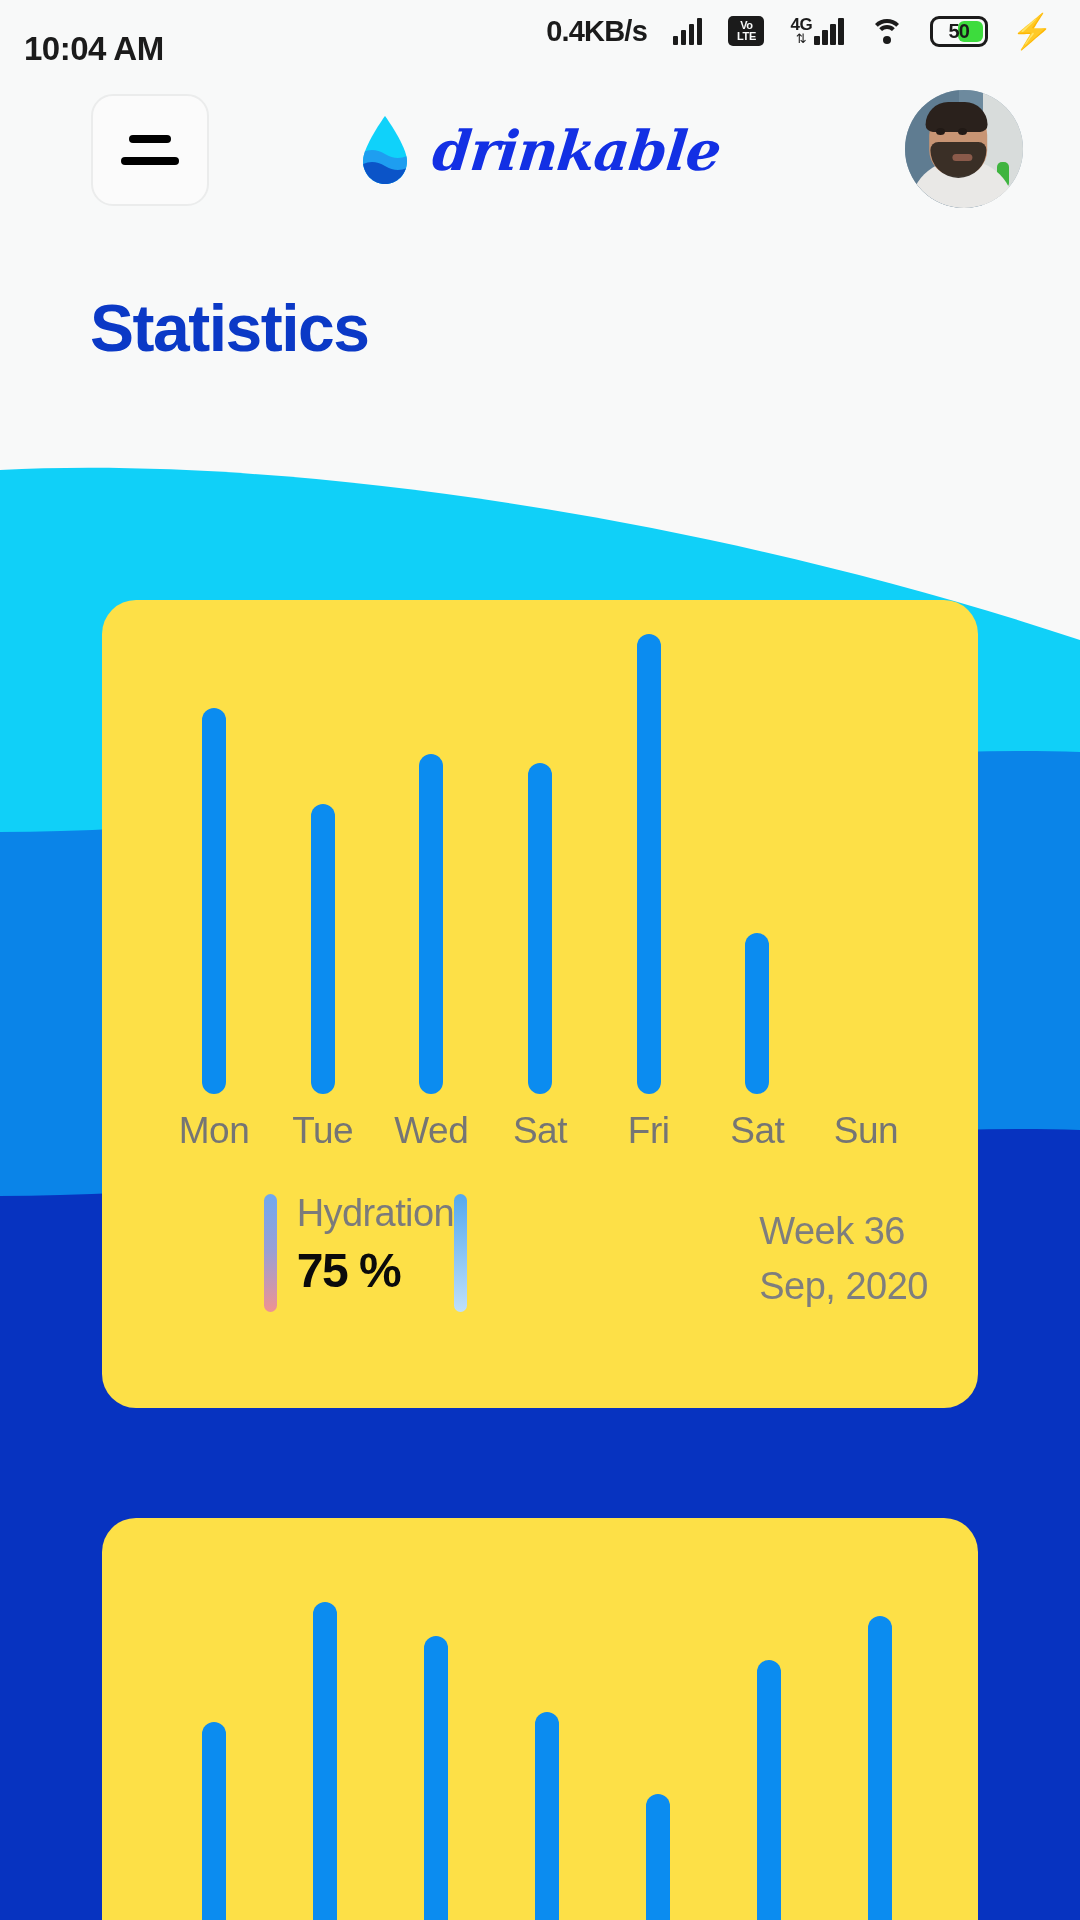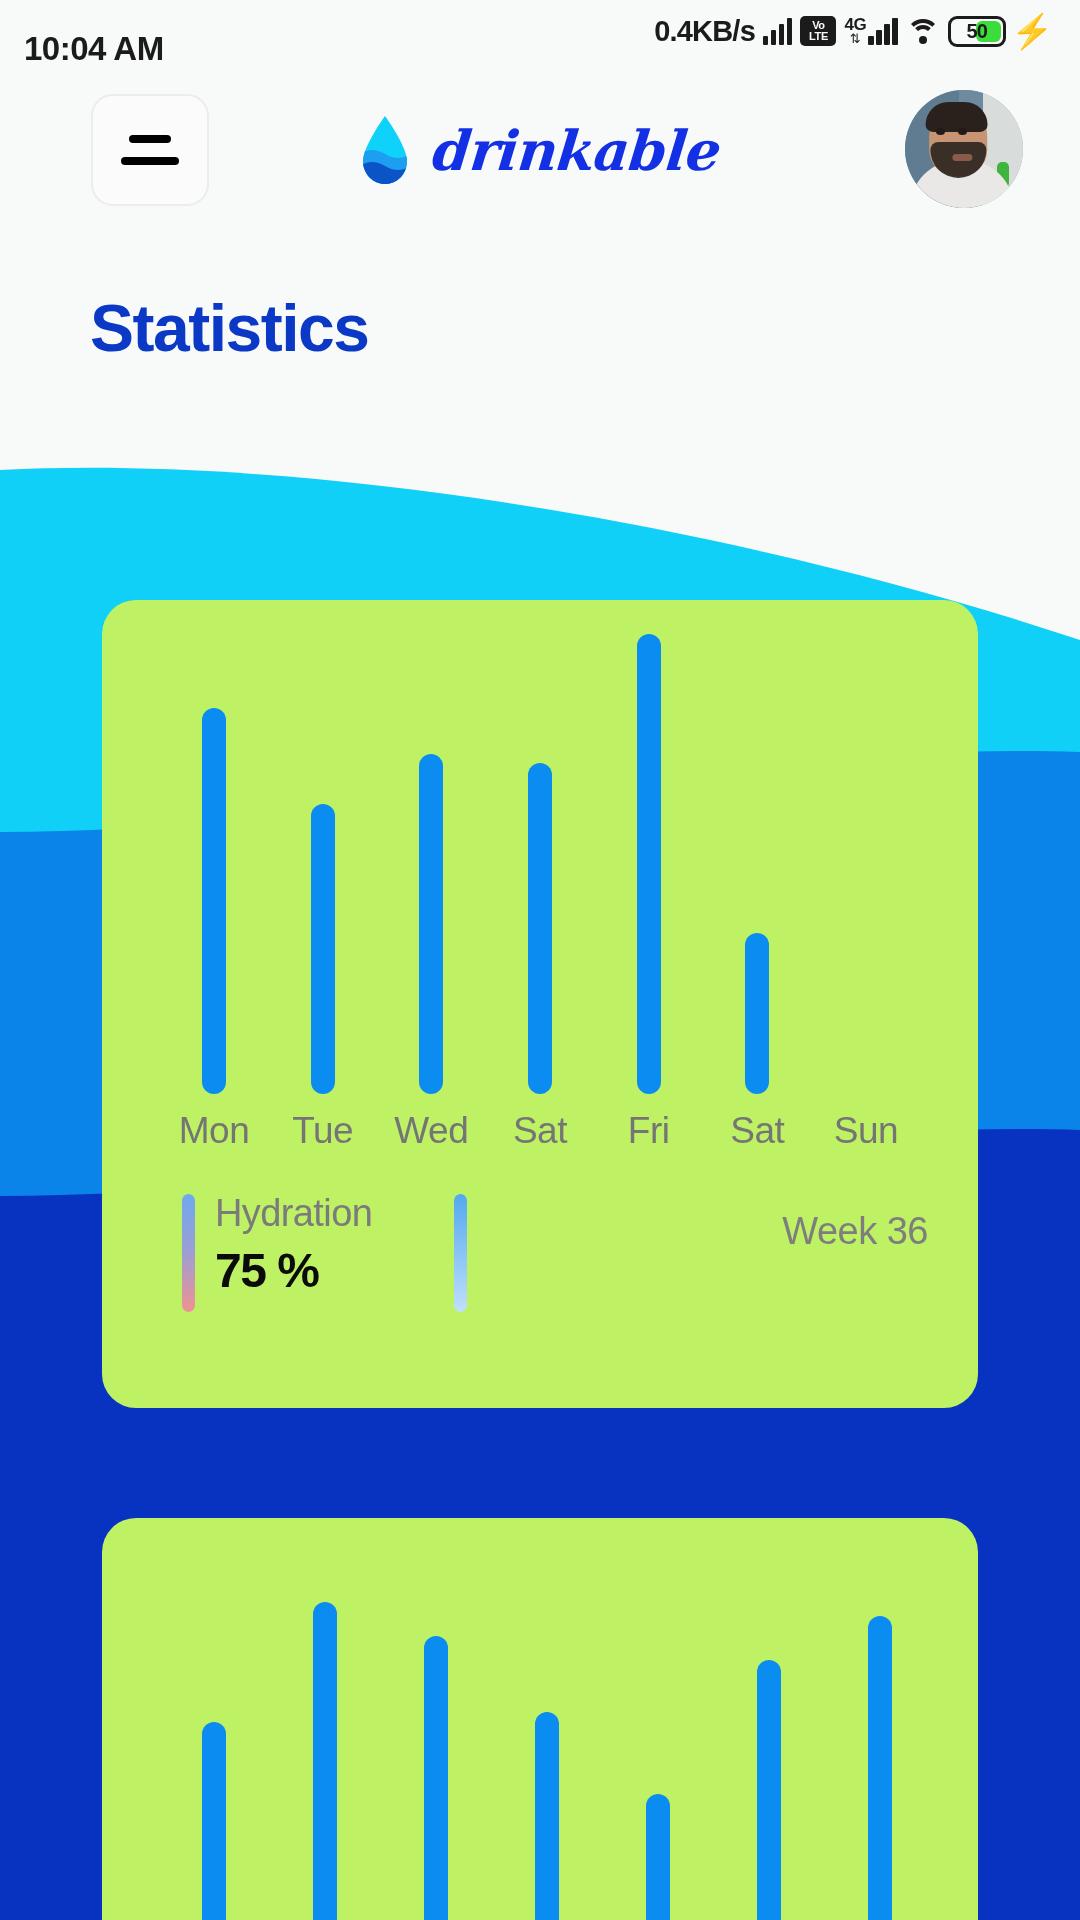--- a/index.html
+++ b/index.html
@@ -44,7 +44,7 @@
   .sb-right {
     display: flex;
     align-items: center;
-    gap: 8px;
+    gap: 26px;
   }
   .sb-speed {
     font-size: 29px;

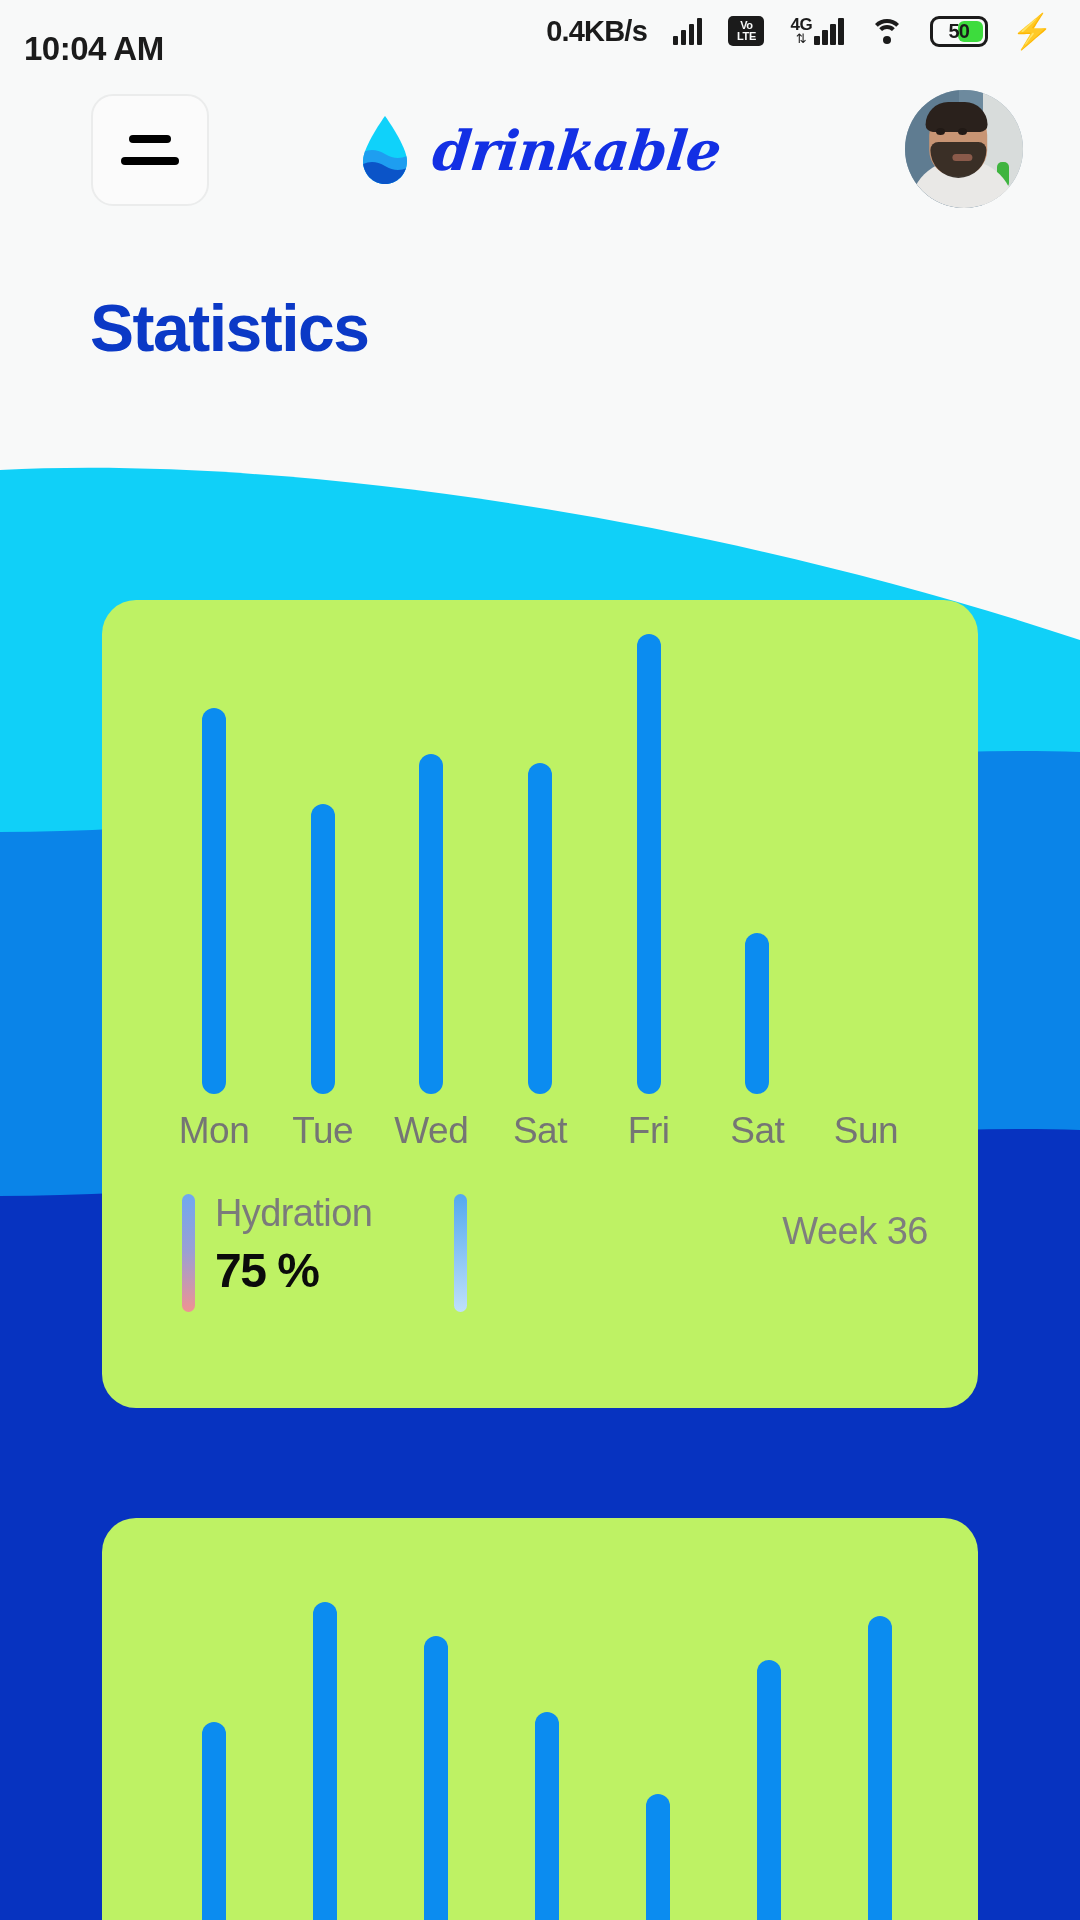--- a/index.html
+++ b/index.html
@@ -252,7 +252,7 @@
   
   .card {
     position: absolute;
-    background: #bef264;
+    background: #fde047;
     border-radius: 34px;
     z-index: 10;
   }

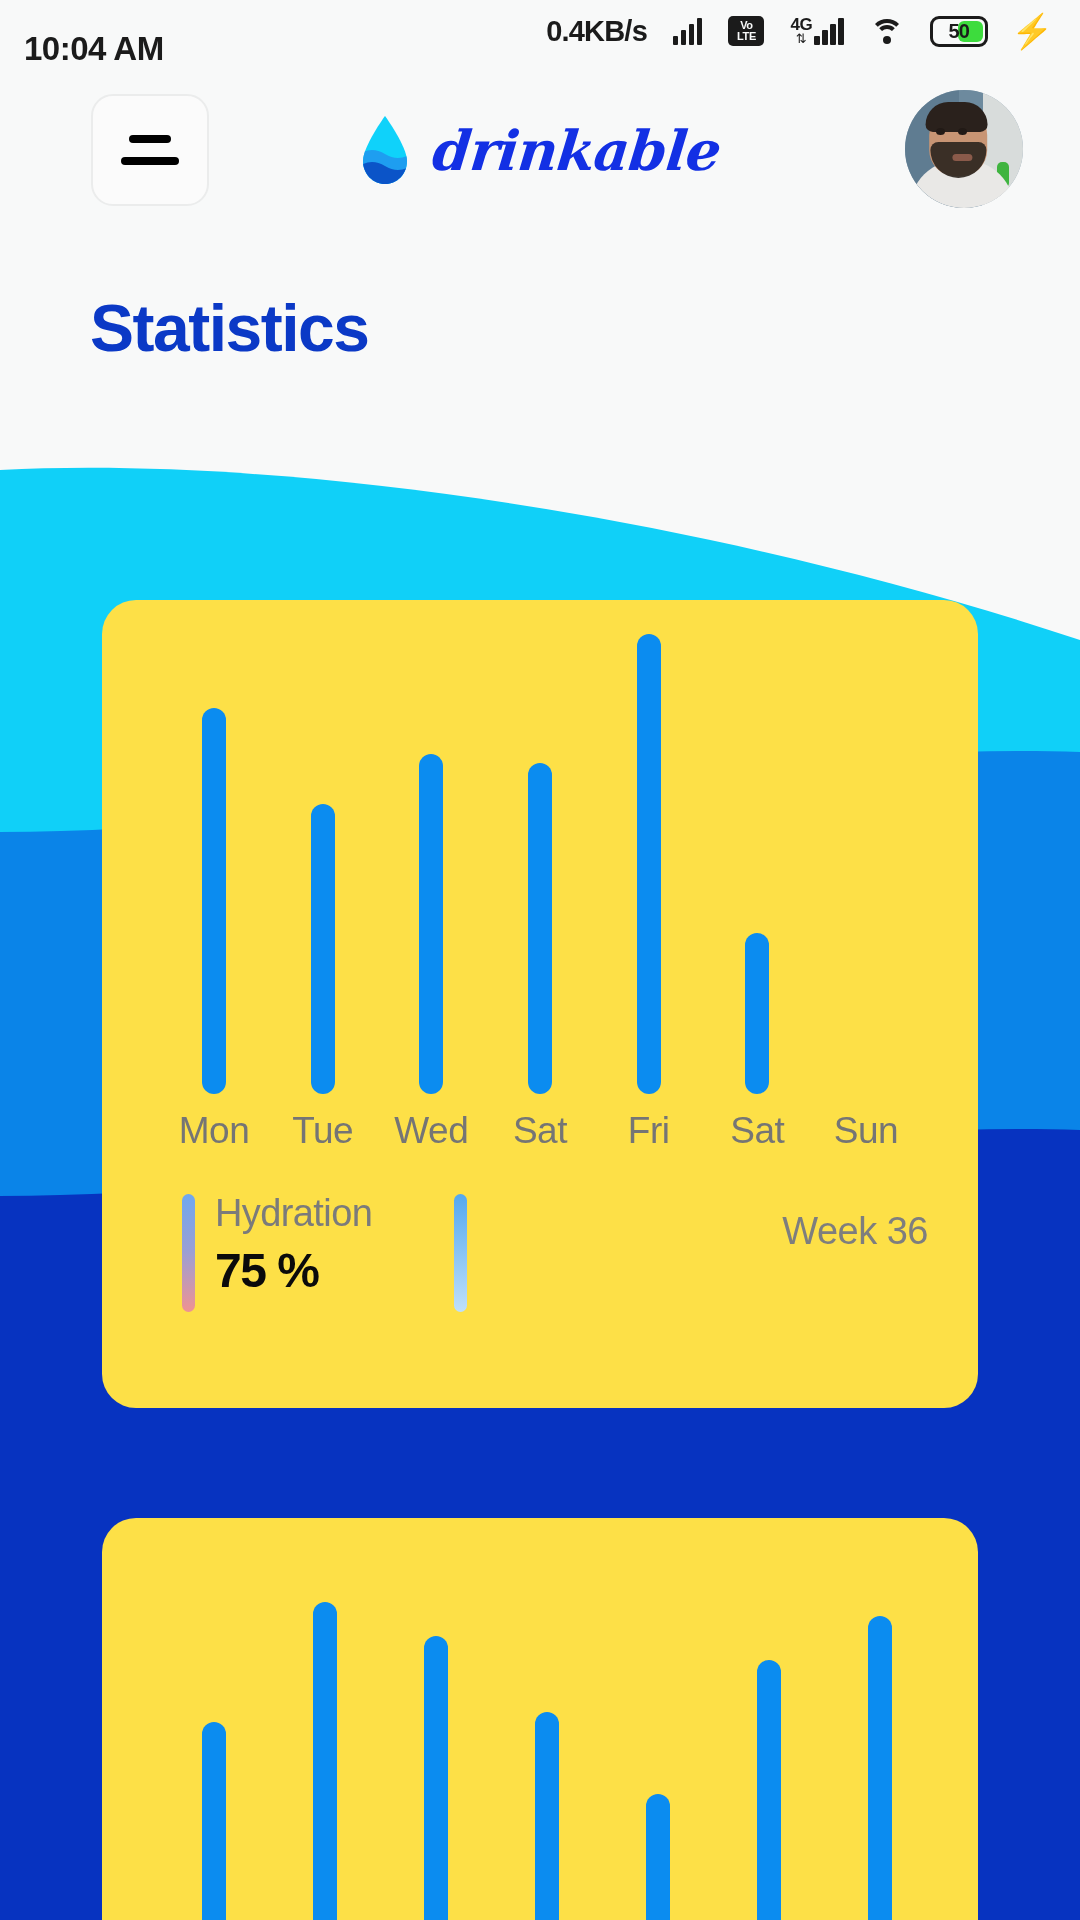--- a/index.html
+++ b/index.html
@@ -313,7 +313,7 @@
     align-items: stretch;
     gap: 20px;
   }
-  .legend-item.hydration { margin-left: 22px; width: 272px; }
+  .legend-item.hydration { margin-left: 22px; width: 272px; justify-content: flex-end; }
   .legend-item.intake { width: 250px; }
   .legend-bar {
     width: 13px;

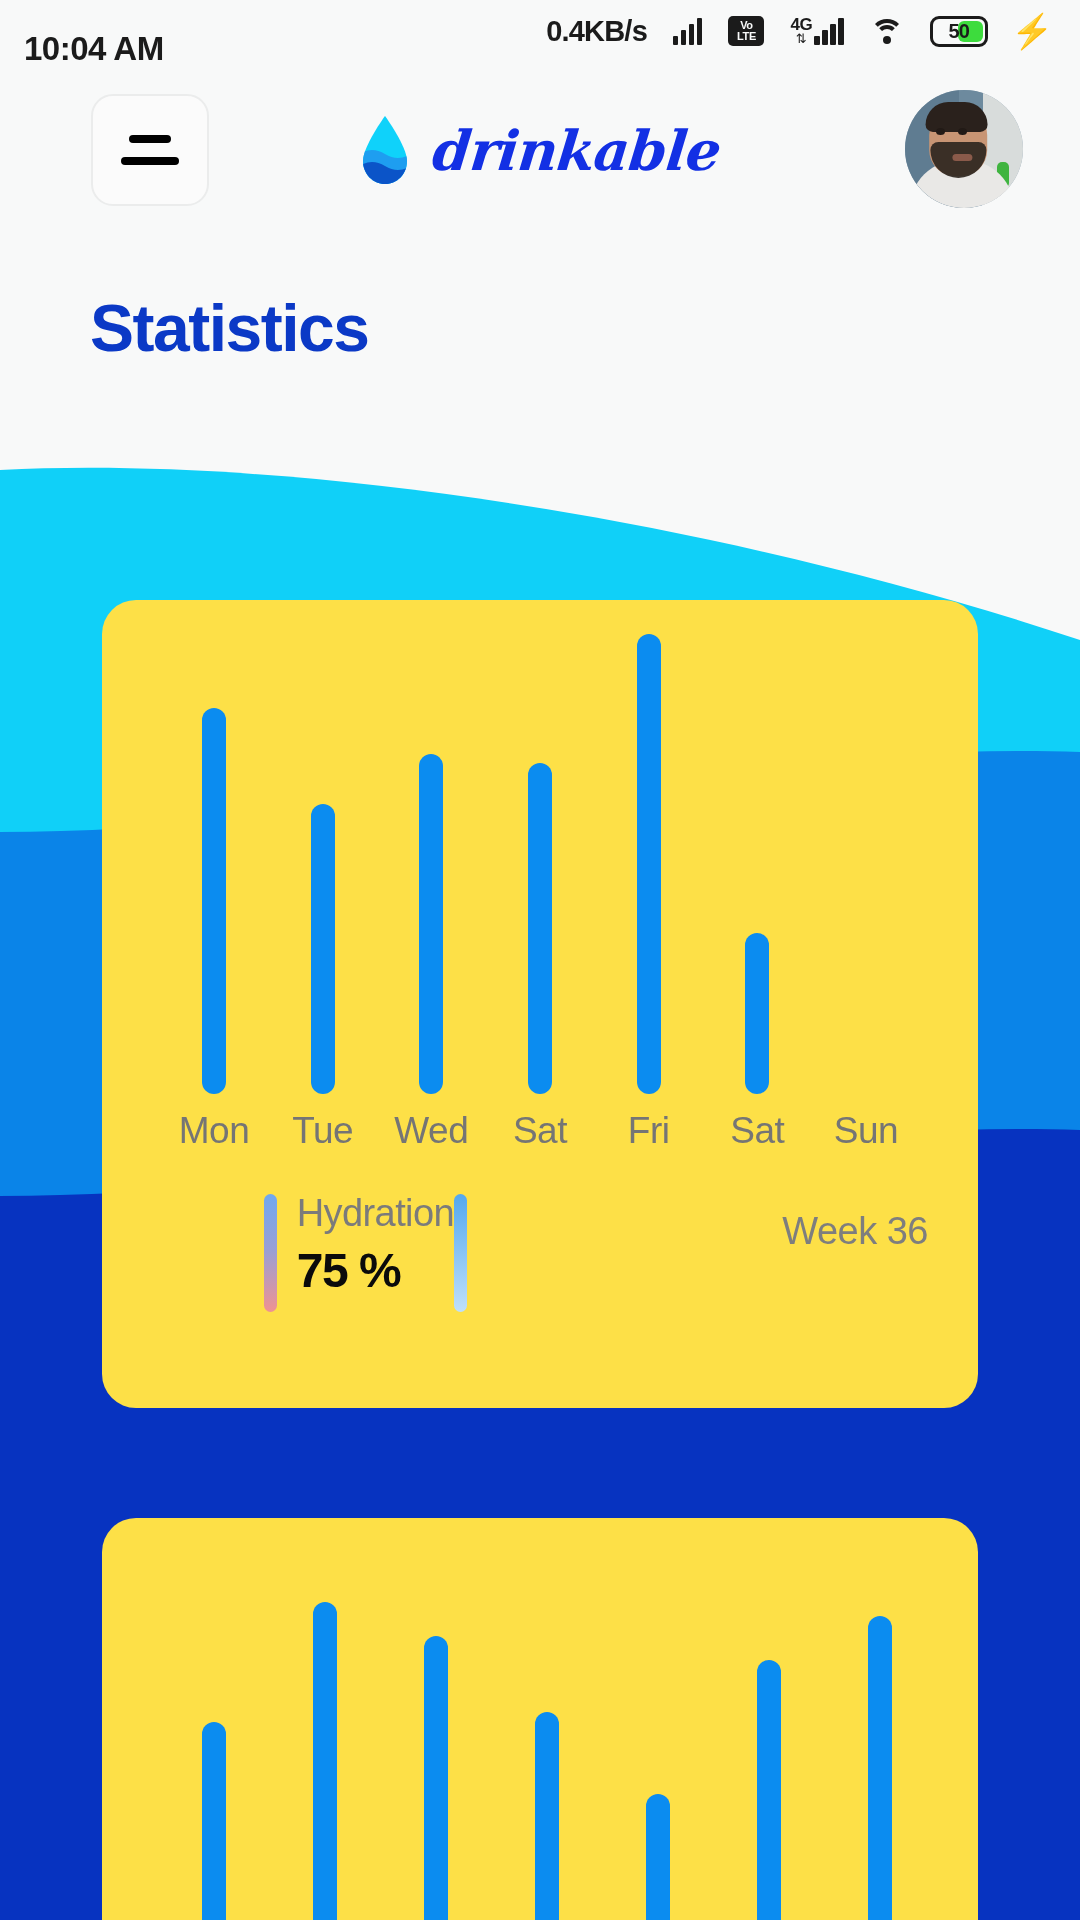--- a/index.html
+++ b/index.html
@@ -498,6 +498,7 @@
 
       <div class="legend-period">
         <div class="period-line">Week 36</div>
+        <div class="period-line">Sep, 2020</div>
       </div>
     </div>
   </div>

